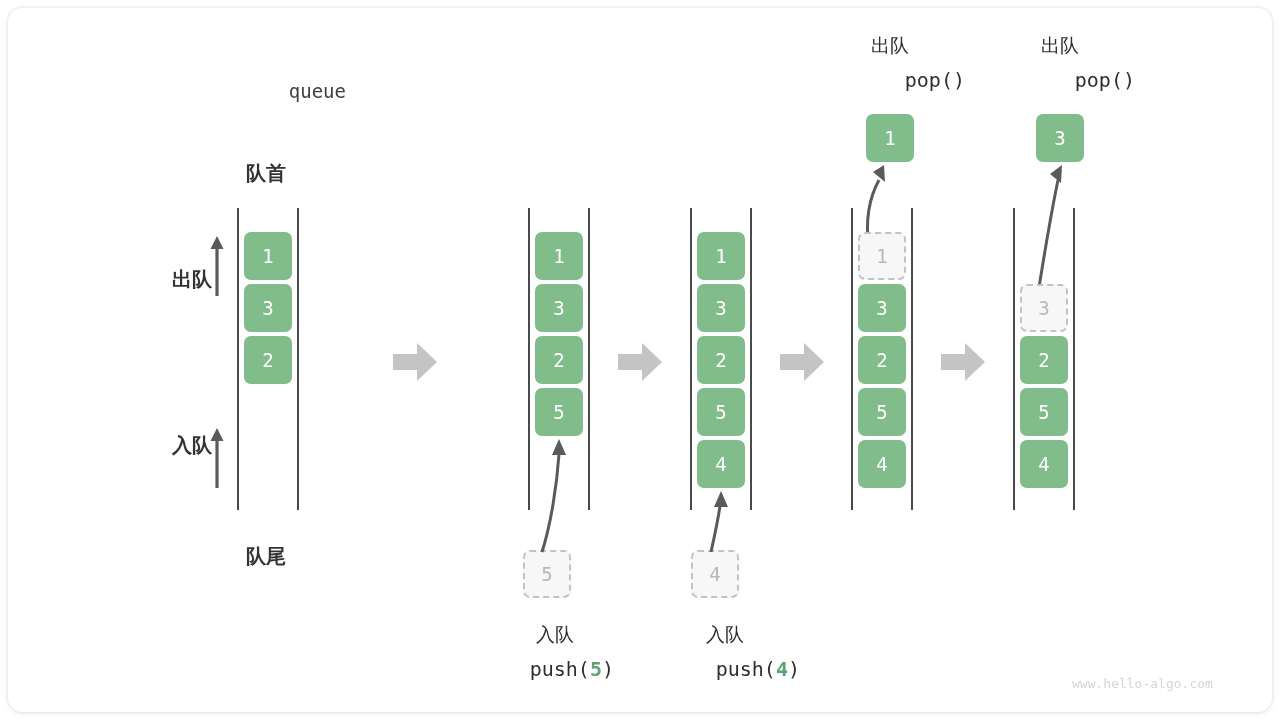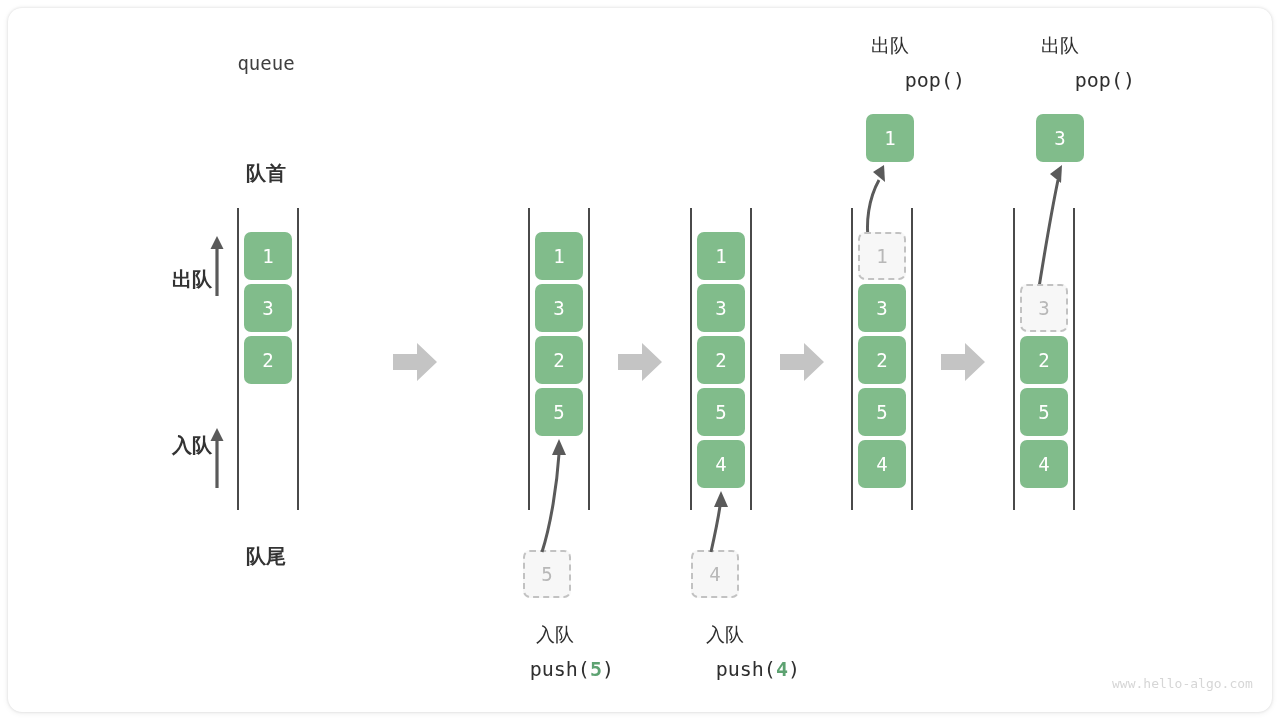--- a/index.html
+++ b/index.html
@@ -114,7 +114,7 @@
 <div id="card">
 <div id="stage">
 
-  <div class="abs title-en" style="left:186px; top:52px; width:160px;">queue</div>
+  <div class="abs title-en" style="left:186px; top:80px; width:160px;text-align:right;">queue</div>
 
   <div class="abs label-cn" style="left:206px; top:160px; width:120px;">队首</div>
   <div class="abs label-cn" style="left:206px; top:543px; width:120px;">队尾</div>

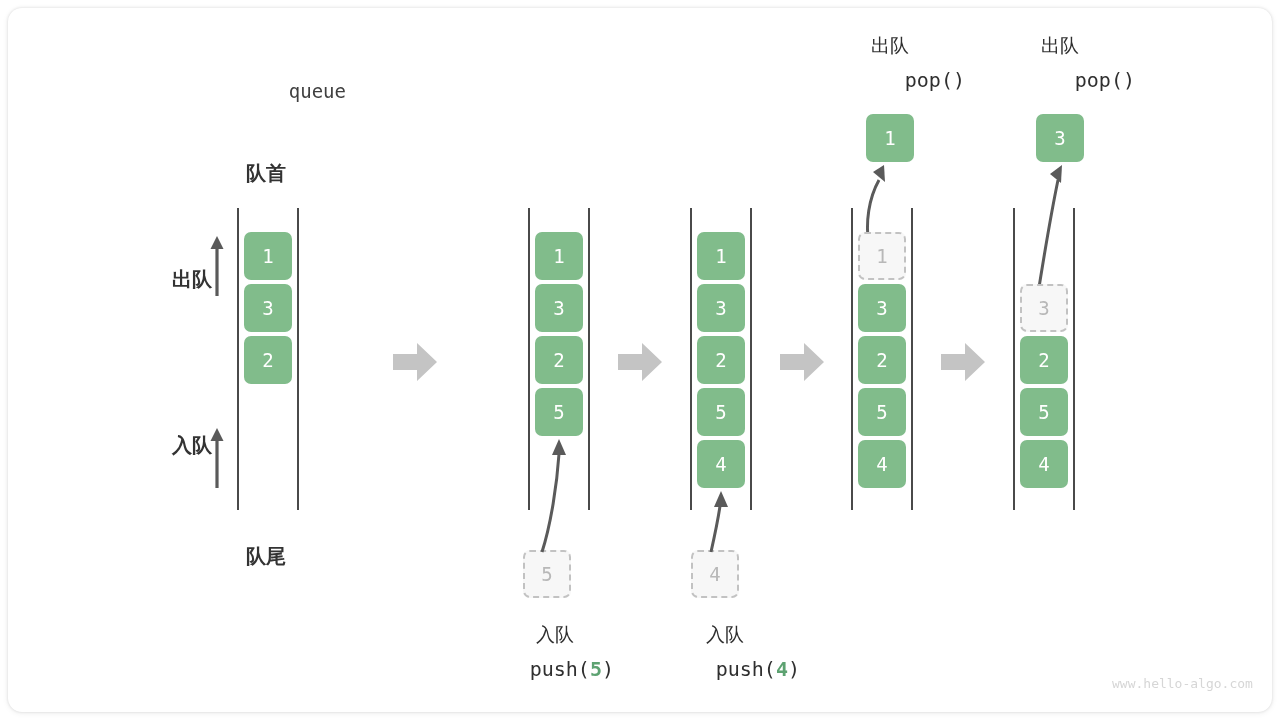--- a/index.html
+++ b/index.html
@@ -74,7 +74,6 @@
     font-size: 13px;
     color: #d6d6d6;
     white-space: nowrap;
-    margin-left: 40px;
   }
 
   

